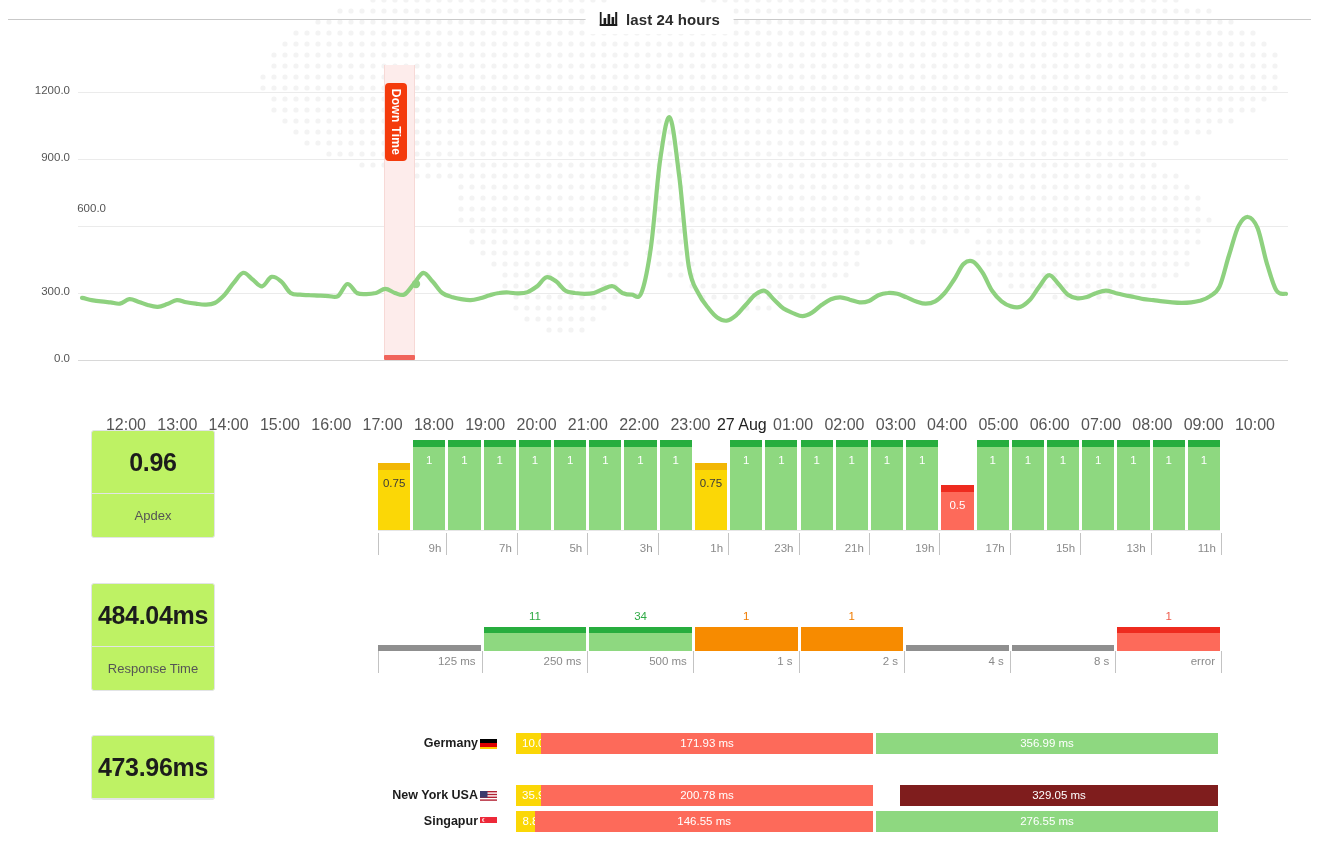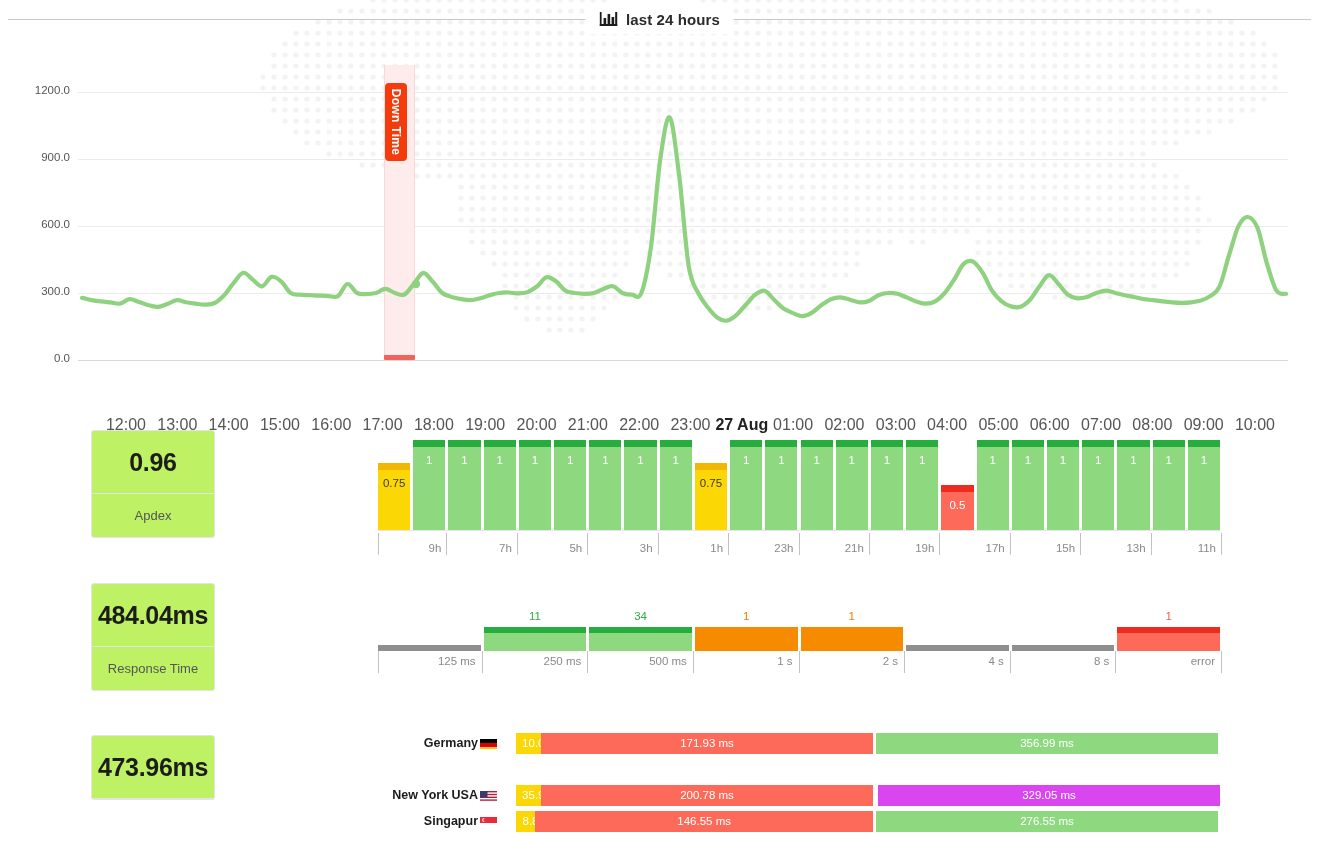--- a/index.html
+++ b/index.html
@@ -2181,7 +2181,7 @@
   <div id="ylab-host">
       <div class="ylabel" style="left: 0px; top: 312px;">0.0</div>
       <div class="ylabel" style="left: 0px; top: 244.955px;">300.0</div>
-      <div class="ylabel" style="left: 0px; top: 178px;">600.0</div>
+      <div class="ylabel" style="left: 0px; top: 162px; padding-left: 36px;">600.0</div>
       <div class="ylabel" style="left: 0px; top: 110.864px;">900.0</div>
       <div class="ylabel" style="left: 0px; top: 43.8182px;">1200.0</div>
     </div>

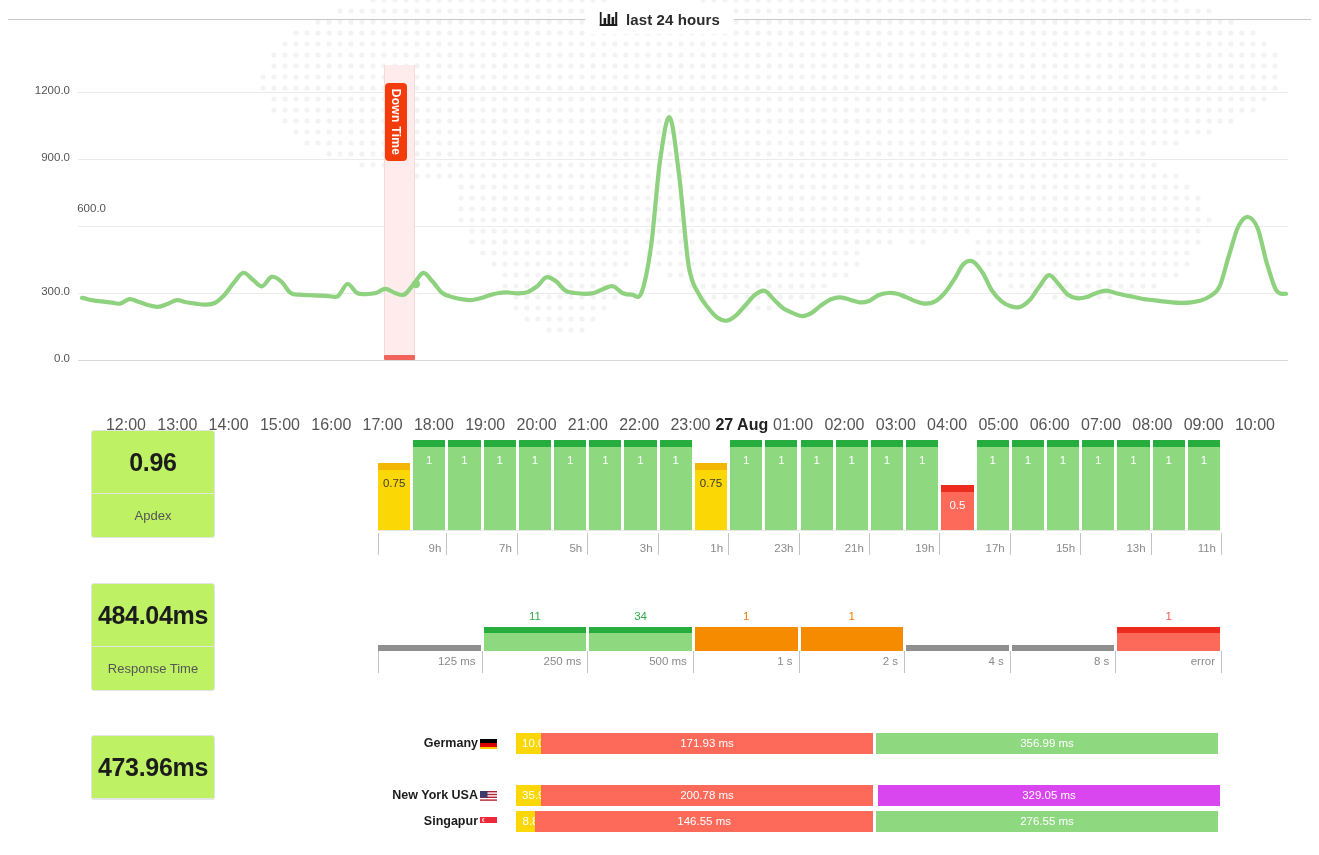--- a/index.html
+++ b/index.html
@@ -26,7 +26,7 @@
   .linechart{position:absolute;left:0;top:40px;width:1319px;height:355px;z-index:2;}
   .ylabel{position:absolute;font-size:11.5px;color:#555;text-align:right;width:70px;}
   .xlabel{position:absolute;font-size:16px;color:#555;text-align:center;width:60px;top:376px;}
-  .xlabel.bold{font-weight:bold;color:#222;}
+  .xlabel.bold{font-weight:normal;color:#222;}
   .gridline{position:absolute;left:78px;width:1210px;height:1px;background:#ebebeb;}
   .axisline{position:absolute;left:78px;width:1210px;height:1px;background:#d8d8d8;}
   .downband{position:absolute;background:#fdeceb;}

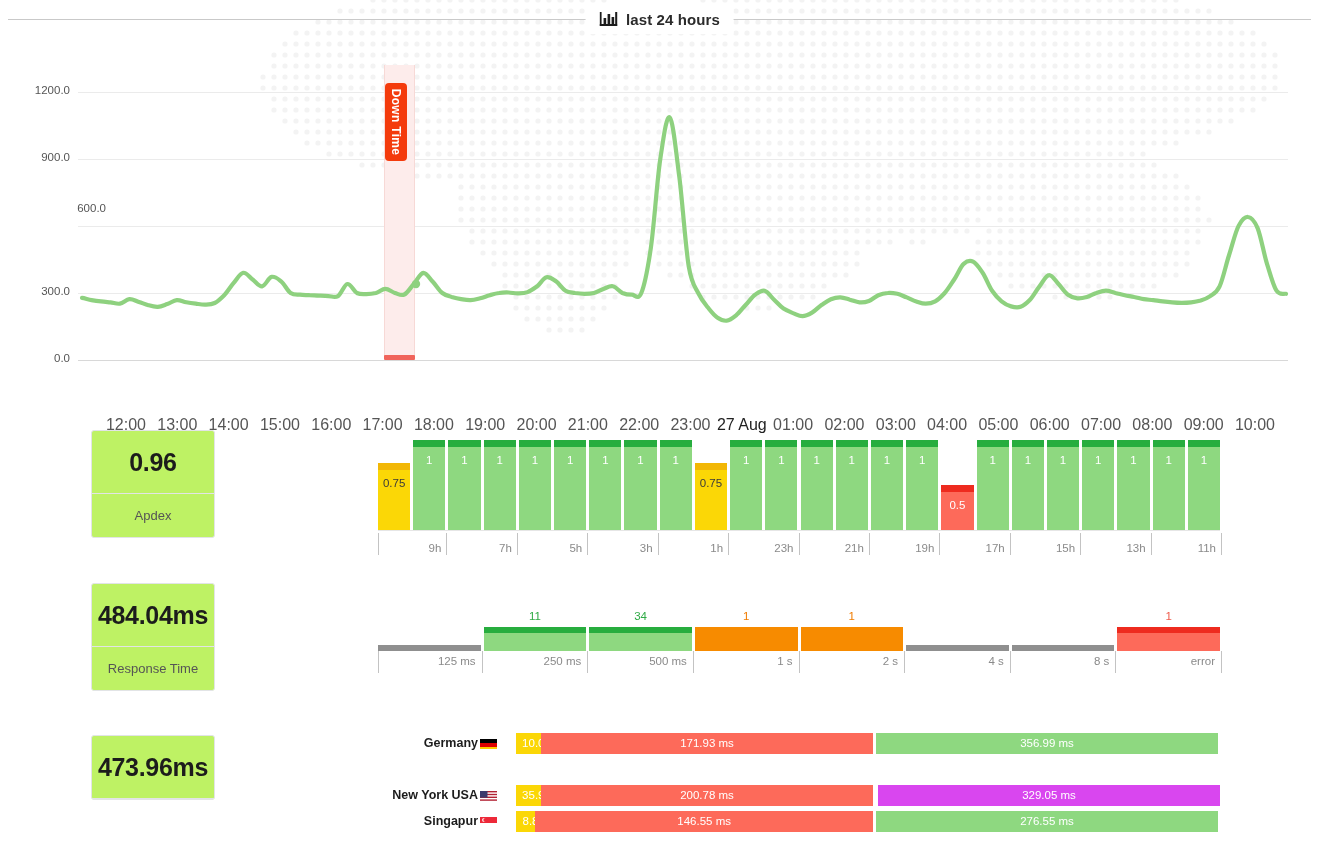--- a/index.html
+++ b/index.html
@@ -2432,7 +2432,7 @@
         </svg></div>
       <div class="cseg yellow" style="left: 122px; width: 41px; background: rgb(251, 215, 6);">35.97</div>
       <div class="cseg" style="left: 163px; width: 332px; background: rgb(253, 106, 90);">200.78 ms</div>
-      <div class="cseg" style="left: 500px; width: 342px; background: #d946ef;">329.05 ms</div>
+      <div class="cseg" style="left: 522px; width: 318px; background: #7f1d1d;">329.05 ms</div>
     </div>
     <div class="crow" style="top: 78px;">
       <div class="cname" style="right: 742px;">Singapur</div>

